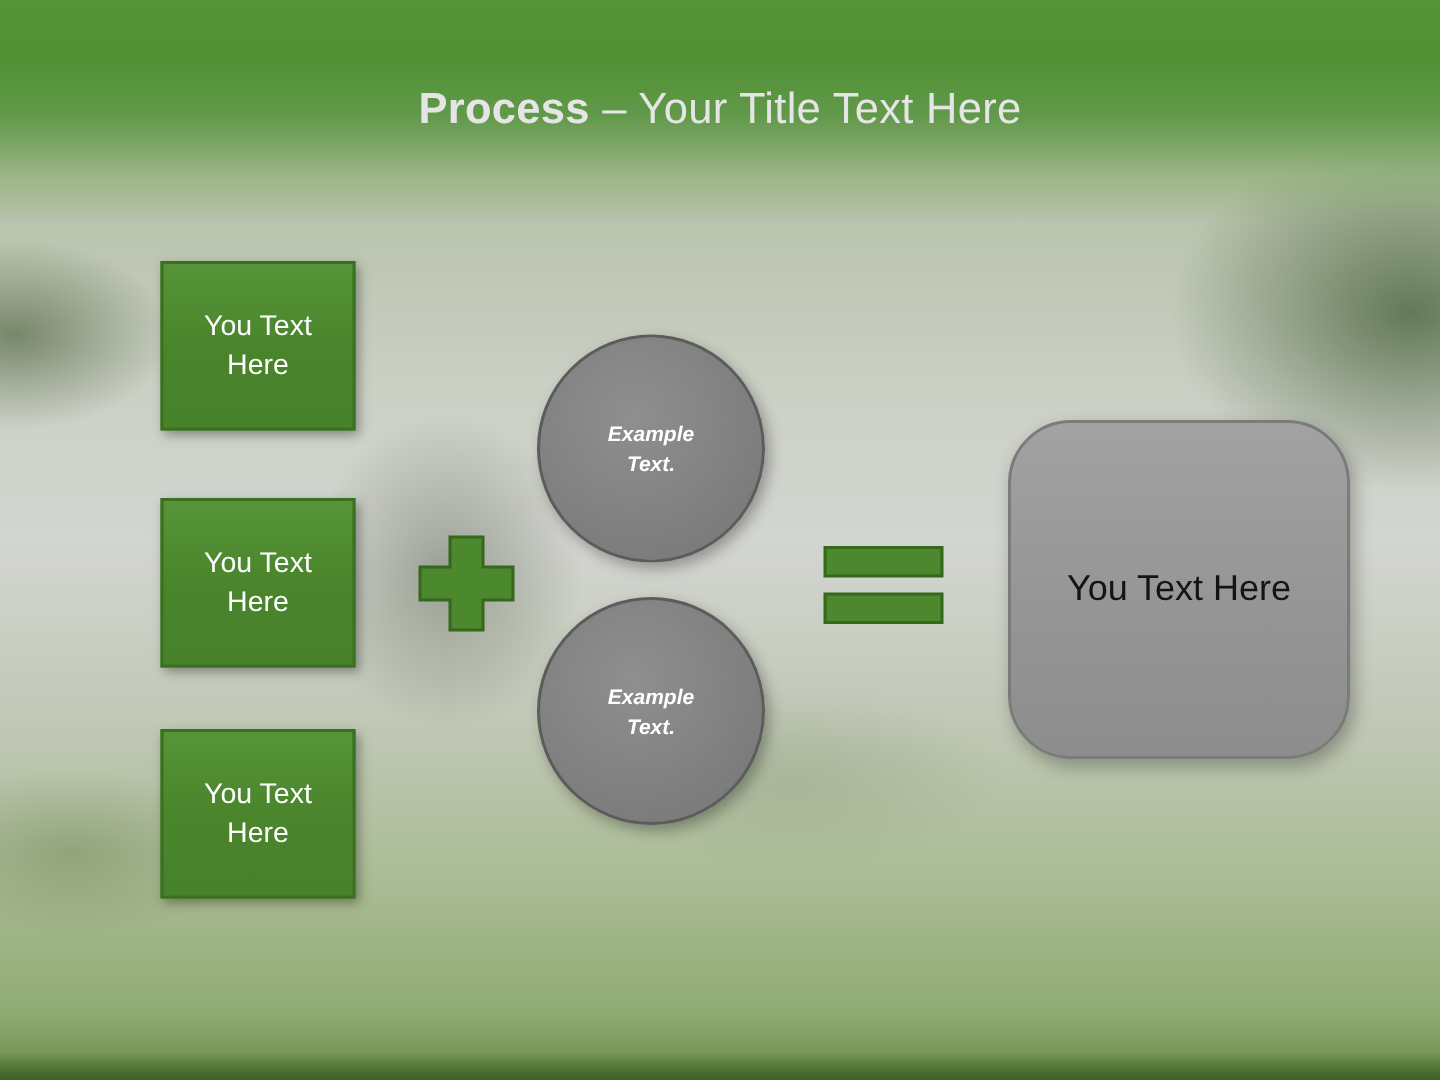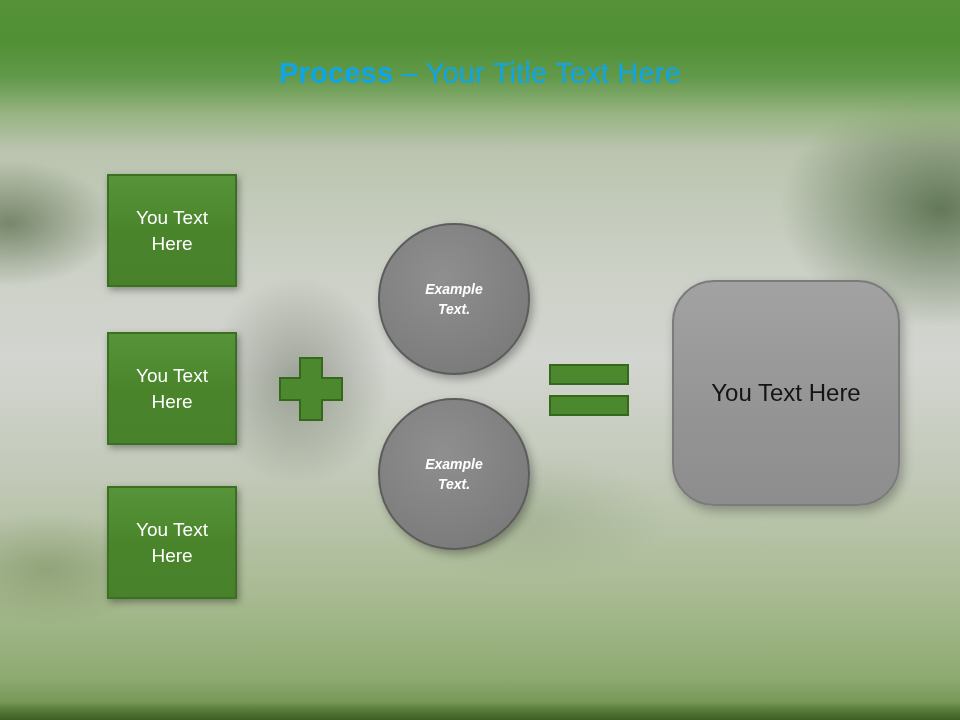--- a/index.html
+++ b/index.html
@@ -32,7 +32,7 @@
   }
   .title {
     position:absolute; top:57px; left:0; width:100%;
-    text-align:center; color:#0ea5e9; font-size:29px; letter-spacing:0.2px;
+    text-align:center; color:#e5e5e5; font-size:29px; letter-spacing:0.2px;
   }
   .title .bold { font-weight:bold; }
   .green-box {

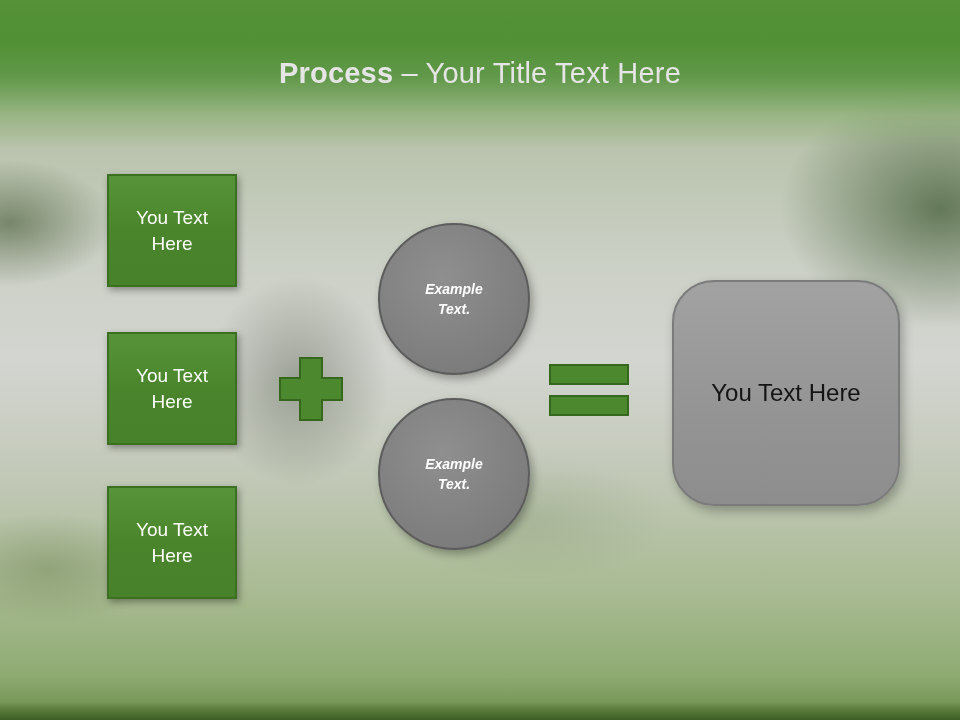--- a/index.html
+++ b/index.html
@@ -53,7 +53,7 @@
   .plus-wrap { left:276px; top:354px; }
   .equals-wrap { left:548px; top:363px; }
   .circle {
-    position:absolute; left:378px; width:152px; height:152px;
+    position:absolute; left:358px; width:152px; height:152px;
     border-radius:50%;
     background:radial-gradient(circle at 42% 36%, #8f8f8f 0%, #7d7d7d 70%, #747474 100%);
     border:2px solid #5c5c5c;

